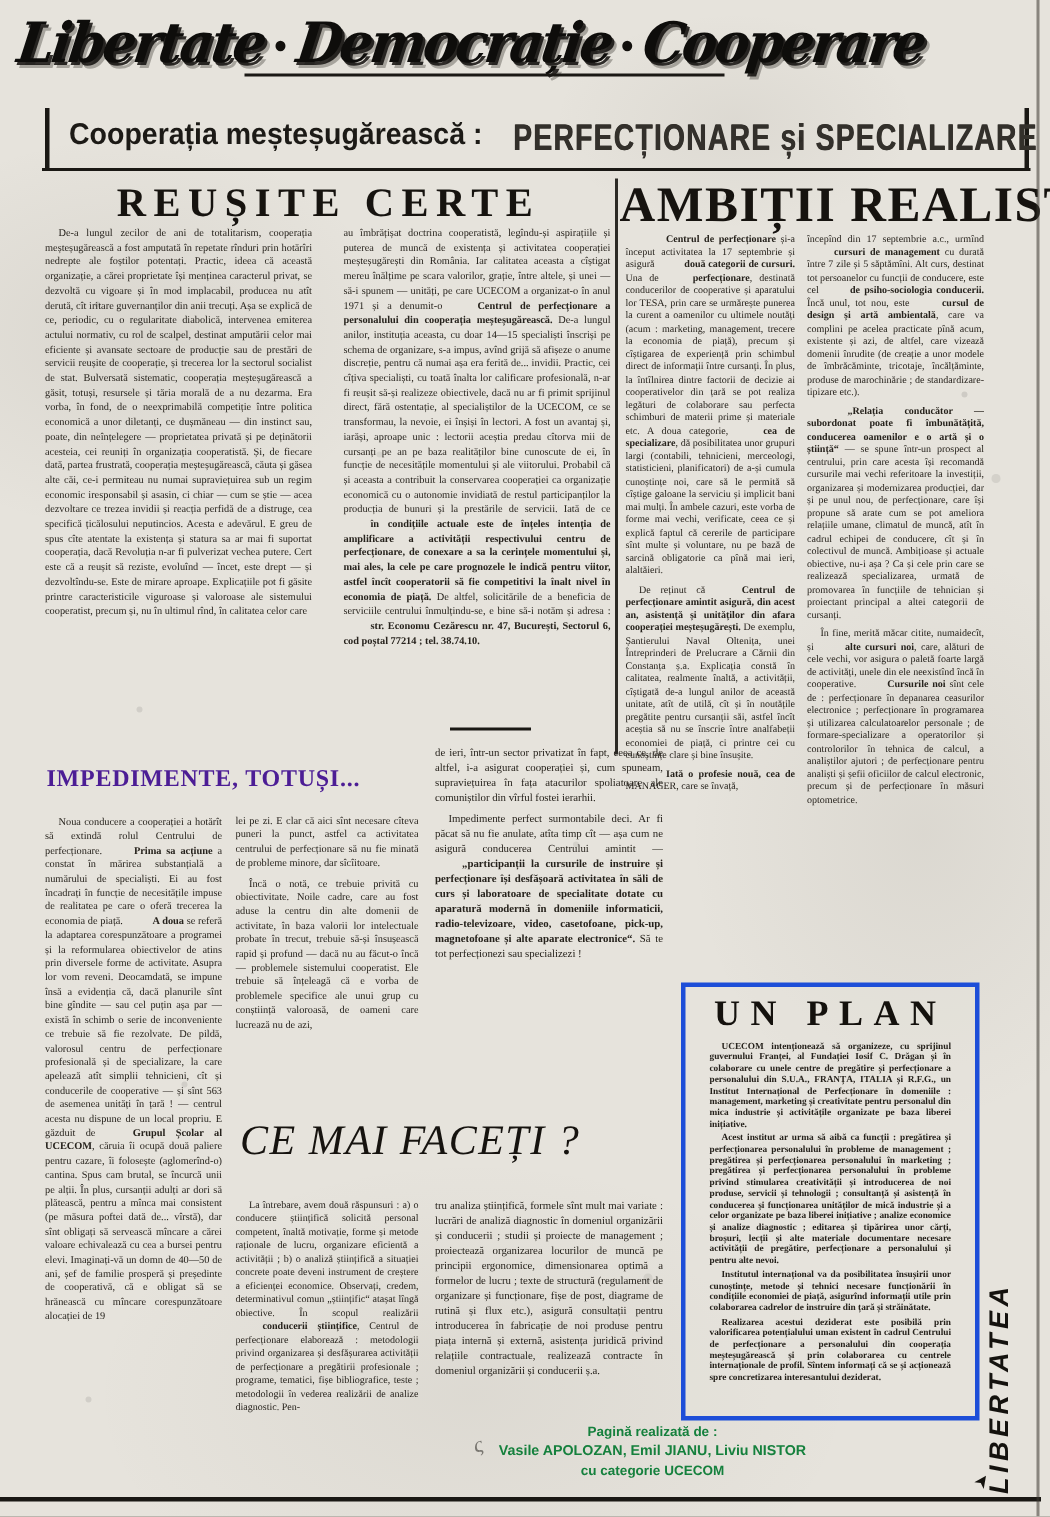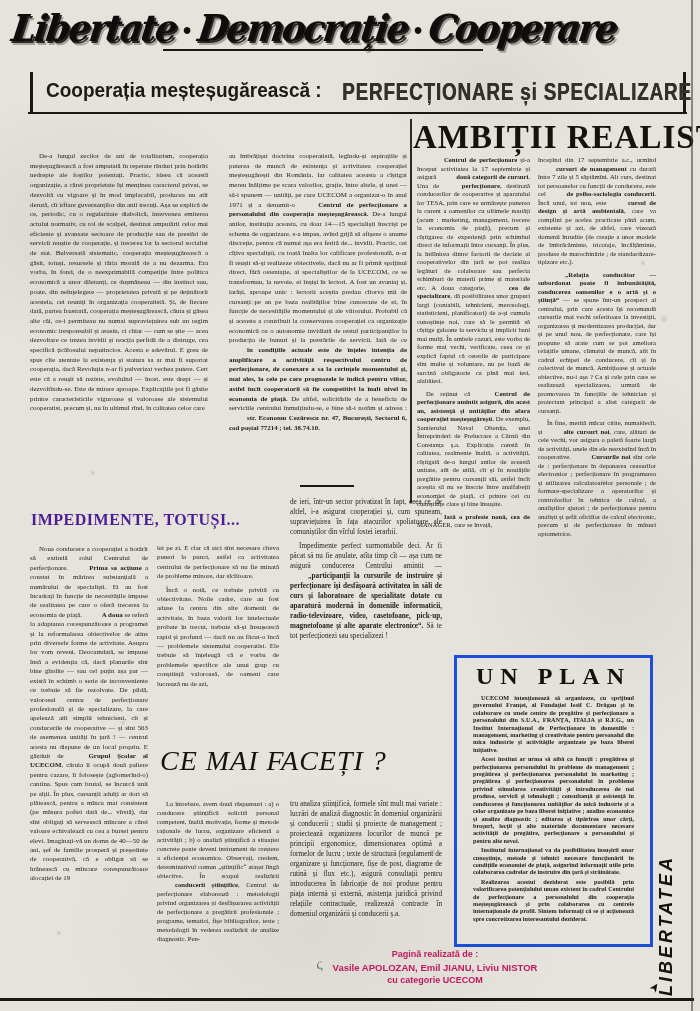--- a/index.html
+++ b/index.html
@@ -94,6 +94,7 @@
   <div class="kick-right">PERFECȚIONARE și SPECIALIZARE</div>
   <div class="rule" style="left:28px;top:112px;width:659px;height:2px;"></div>
 
+  <div class="t-reusite">REUȘITE CERTE</div>
   <div class="c" id="col1">
     <p>De-a lungul zecilor de ani de totalitarism, cooperația meșteșugărească a fost amputată în repetate rînduri prin hotărîri nedrepte ale foștilor potentați. Practic, ideea că această organizație, a cărei proprietate își menținea caracterul privat, se dezvoltă cu vigoare și în mod implacabil, producea nu atît derută, cît iritare guvernanților din anii trecuți. Așa se explică de ce, periodic, cu o regularitate diabolică, intervenea emiterea actului normativ, cu rol de scalpel, destinat amputării celor mai eficiente și avansate sectoare de producție sau de prestări de servicii reușite de cooperație, și trecerea lor la sectorul socialist de stat. Bulversată sistematic, cooperația meșteșugărească a găsit, totuși, resursele și tăria morală de a nu dezarma. Era vorba, în fond, de o neexprimabilă competiție între politica economică a unor diletanți, ce dușmăneau — din instinct sau, poate, din neînțelegere — proprietatea privată și pe deținătorii acesteia, cei reuniți în organizația cooperatistă. Și, de fiecare dată, partea frustrată, cooperația meșteșugărească, căuta și găsea alte căi, ce-i permiteau nu numai supraviețuirea sub un regim economic iresponsabil și asasin, ci chiar — cum se știe — acea dezvoltare ce trezea invidii și reacția perfidă de a distruge, cea specifică țicălosului neputincios. Acesta e adevărul. E greu de spus cîte atentate la existența și statura sa ar mai fi suportat cooperația, dacă Revoluția n-ar fi pulverizat vechea putere. Cert este că a reușit să reziste, evoluînd — încet, este drept — și dezvoltîndu-se. Este de mirare aproape. Explicațiile pot fi găsite printre caracteristicile viguroase și valoroase ale sistemului cooperatist, precum și, nu în ultimul rînd, în calitatea celor care</p>
   </div>

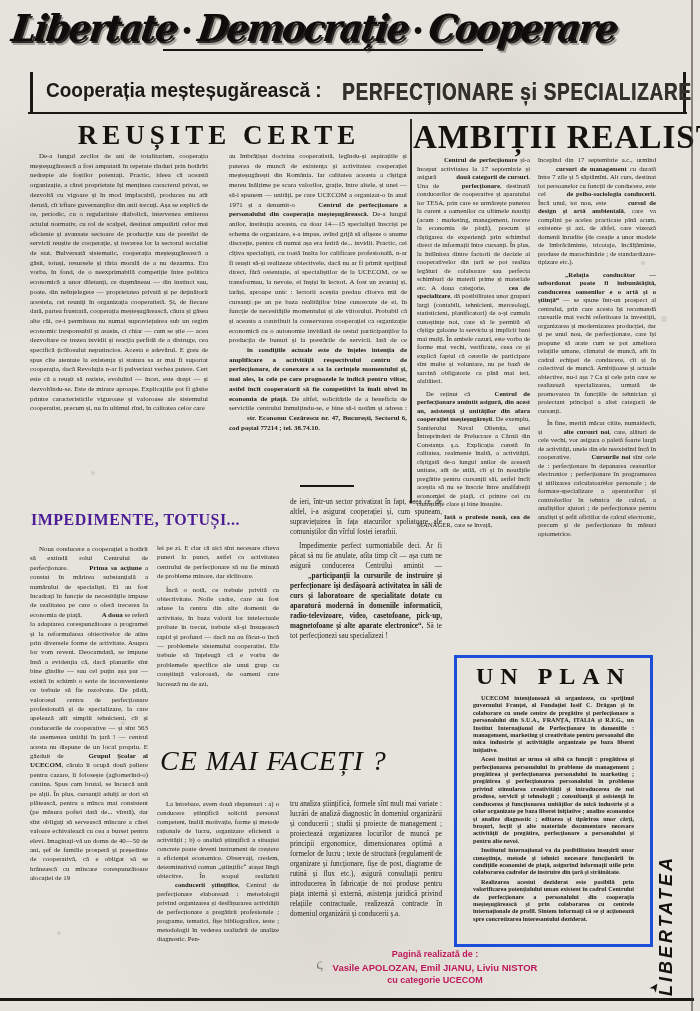--- a/index.html
+++ b/index.html
@@ -56,7 +56,7 @@
             text-align:justify;text-indent:8px;color:#26221c;}
   
   .footer{position:absolute;left:300px;top:948px;width:270px;text-align:center;
-          font-family:"Liberation Sans",sans-serif;font-weight:bold;color:#be185d;}
+          font-family:"Liberation Sans",sans-serif;font-weight:bold;color:#15803d;}
   .footer .f1{font-size:9px;line-height:13px;}
   .footer .f2{font-size:9.5px;line-height:13px;}
   

